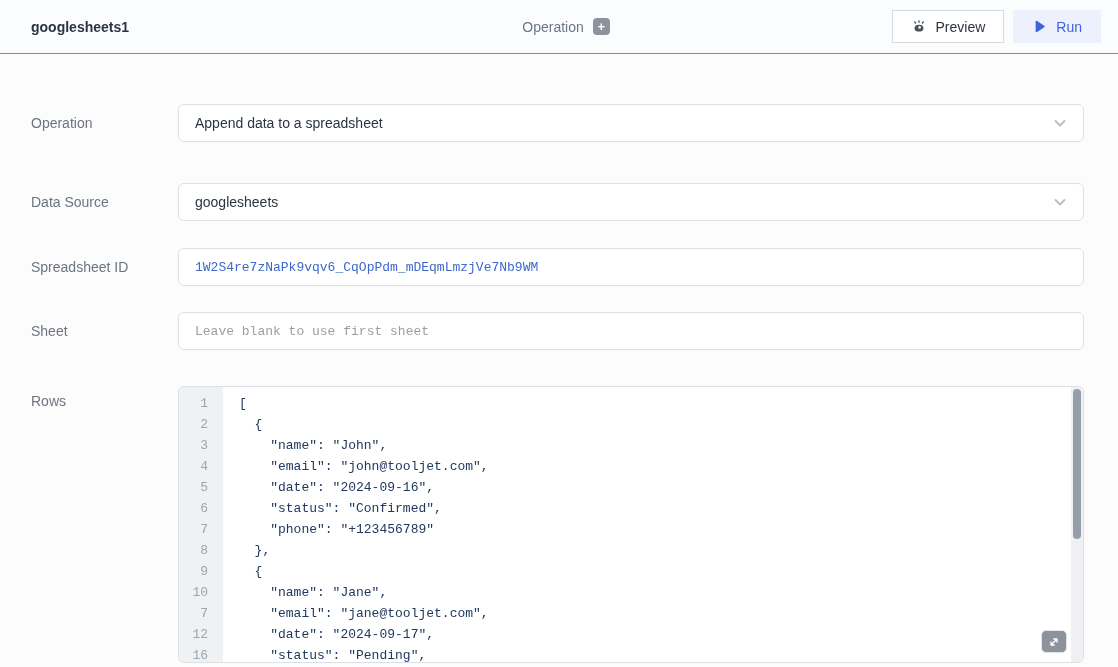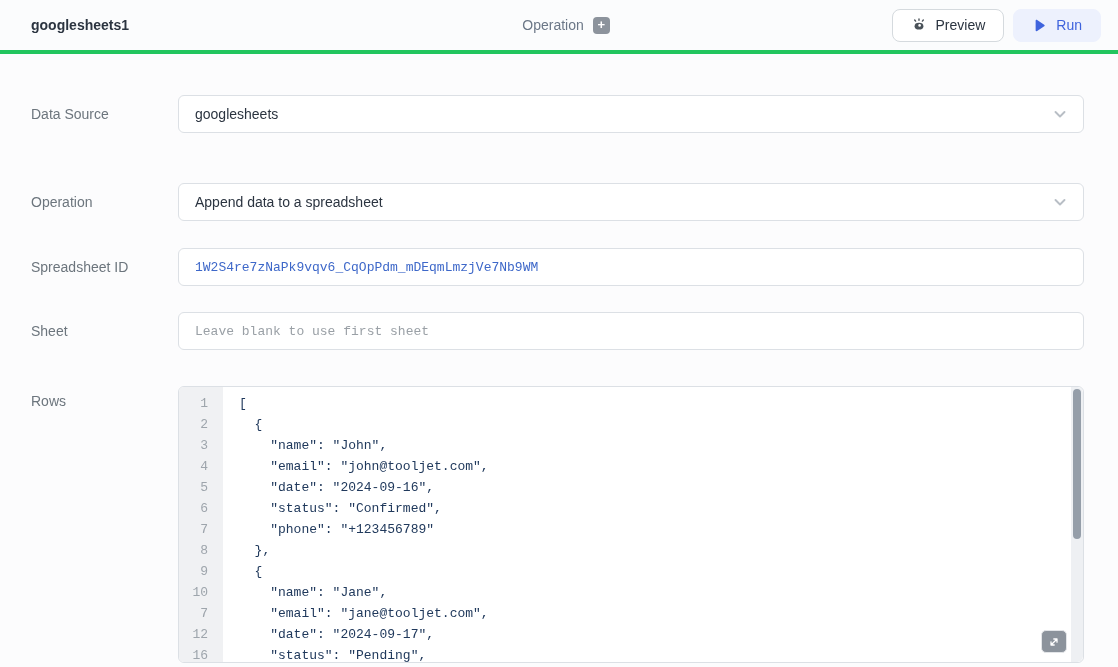--- a/index.html
+++ b/index.html
@@ -29,7 +29,7 @@
     height:54px;
     display:flex;
     background:#fbfcfd;
-    border-bottom:4px solid #22c55e;
+    border-bottom:1px solid #22c55e;
     padding:0 17px 0 31px;
   }
   .topbar-left{flex:1;display:flex;align-items:center;}

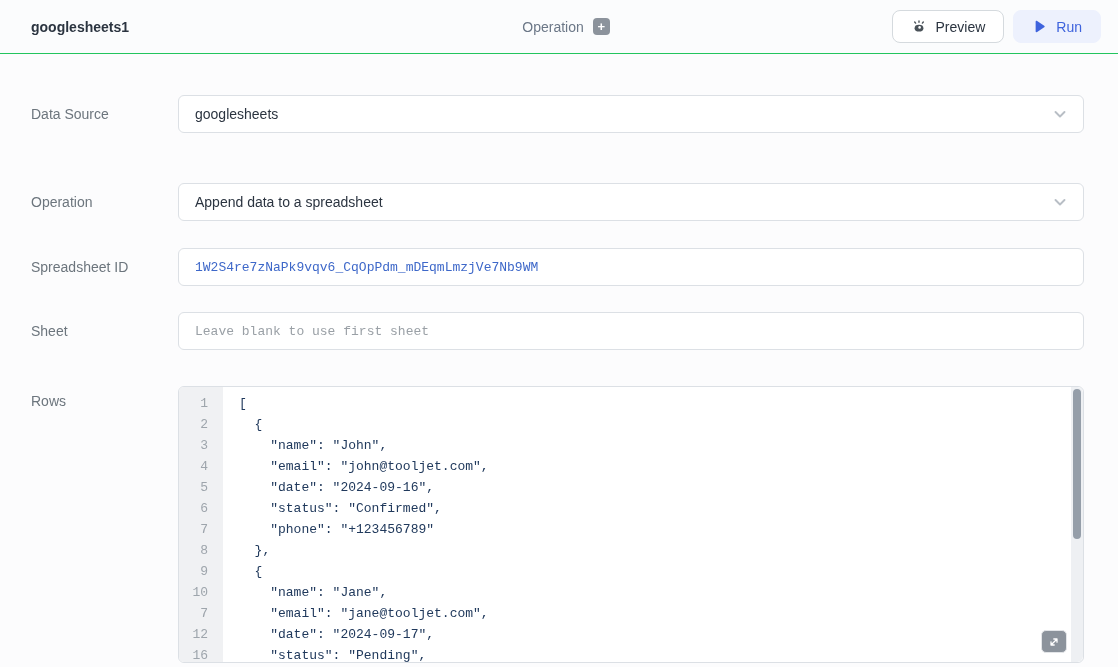--- a/index.html
+++ b/index.html
@@ -46,7 +46,7 @@
   .topbar-right{flex:1;display:flex;align-items:center;justify-content:flex-end;gap:9px;}
   .btn{
     display:inline-flex;align-items:center;gap:9px;
-    height:33px;padding:0 18px;border-radius:8px;
+    height:33px;padding:0 18px;border-radius:0;
     font-size:14px;cursor:pointer;border:1px solid transparent;
     font-family:inherit;
   }

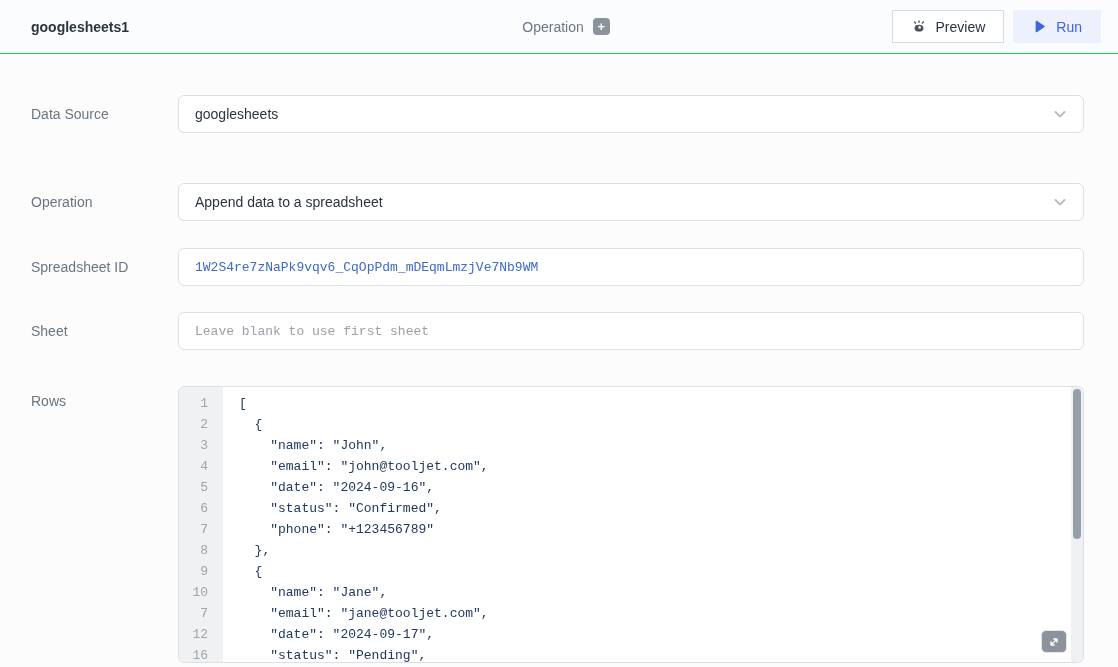--- a/index.html
+++ b/index.html
@@ -144,22 +144,22 @@
 
 <main class="content">
 
+  <div class="form-row row-operation">
+    <div class="form-label">Operation</div>
+    <div class="field select-field">
+      <span class="select-value">Append data to a spreadsheet</span>
+      <span class="icon chevron">
+        <svg width="18" height="18" viewBox="0 0 16 16">
+            <path d="M4 6.2l4 4 4-4" fill="none" stroke="currentColor" stroke-width="1.7" stroke-linecap="round" stroke-linejoin="round"></path>
+          </svg>
+      </span>
+    </div>
+  </div>
+
   <div class="form-row row-datasource">
     <div class="form-label">Data Source</div>
     <div class="field select-field">
       <span class="select-value">googlesheets</span>
-      <span class="icon chevron">
-        <svg width="18" height="18" viewBox="0 0 16 16">
-            <path d="M4 6.2l4 4 4-4" fill="none" stroke="currentColor" stroke-width="1.7" stroke-linecap="round" stroke-linejoin="round"></path>
-          </svg>
-      </span>
-    </div>
-  </div>
-
-  <div class="form-row row-operation">
-    <div class="form-label">Operation</div>
-    <div class="field select-field">
-      <span class="select-value">Append data to a spreadsheet</span>
       <span class="icon chevron">
         <svg width="18" height="18" viewBox="0 0 16 16">
             <path d="M4 6.2l4 4 4-4" fill="none" stroke="currentColor" stroke-width="1.7" stroke-linecap="round" stroke-linejoin="round"></path>

